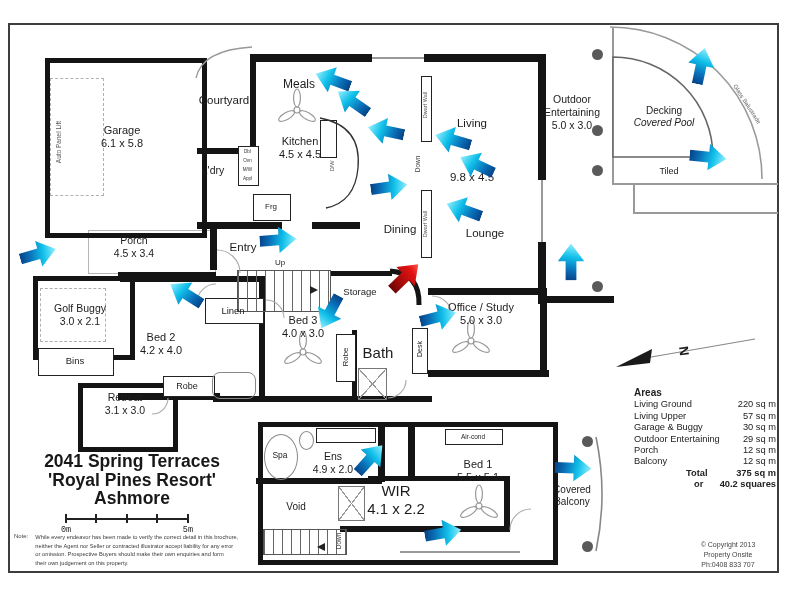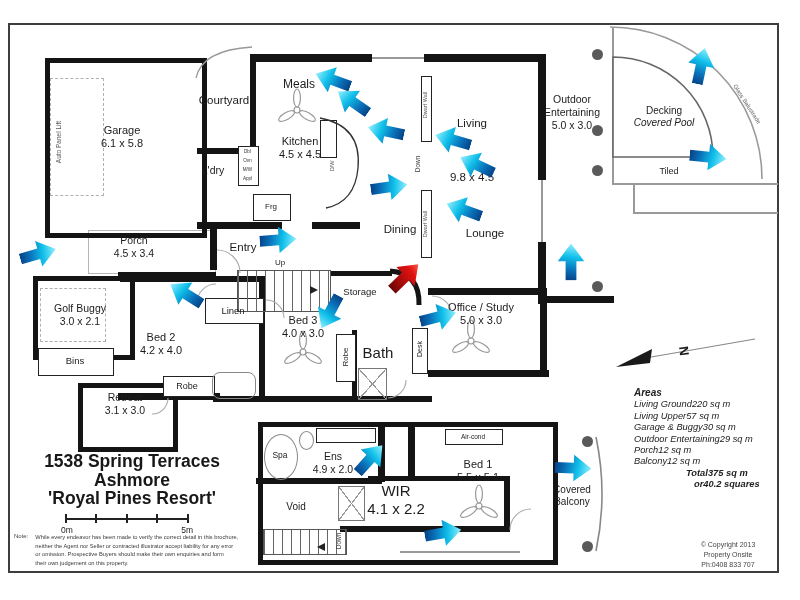--- a/index.html
+++ b/index.html
@@ -37,7 +37,7 @@
       filter:drop-shadow(3px 3px 2px rgba(0,0,0,0.4));}
   .hs.red{background:linear-gradient(100deg,#5e0404 0%,#a80b0b 35%,#e11212 70%,#ff6a5a 98%);}
   
-  .areas{z-index:6;font-size:9.3px;line-height:11.4px;color:#222;font-style:italic;}
+  .areas{z-index:6;font-size:9.3px;line-height:11.4px;color:#222;}
   .a-h{font-weight:bold;font-size:10px;margin-bottom:1px;}
   .a-r{display:flex;}
   .a-b{font-weight:bold;}

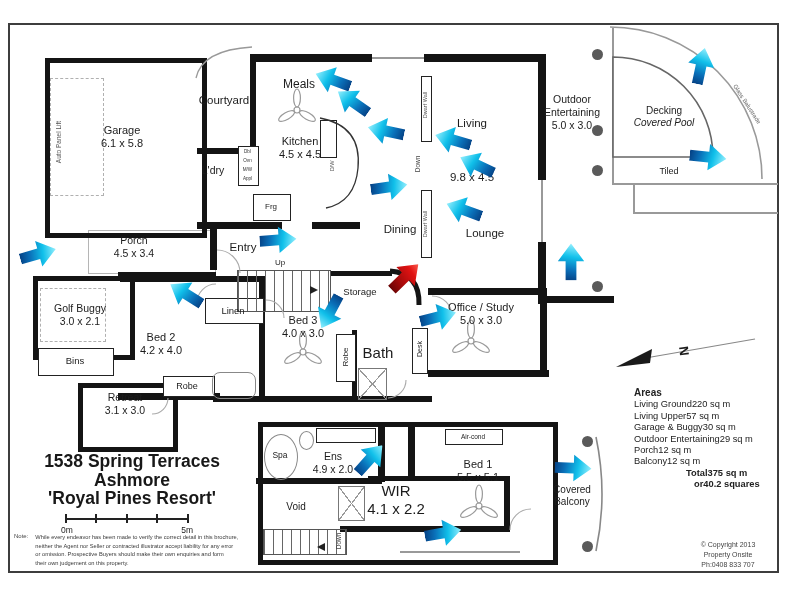--- a/index.html
+++ b/index.html
@@ -39,7 +39,7 @@
   
   .areas{z-index:6;font-size:9.3px;line-height:11.4px;color:#222;}
   .a-h{font-weight:bold;font-size:10px;margin-bottom:1px;}
-  .a-r{display:flex;}
+  .a-r{display:flex;justify-content:space-between;}
   .a-b{font-weight:bold;}
   
   .title{z-index:6;text-align:center;font-weight:bold;font-size:17.5px;line-height:1.07;color:#181818;}

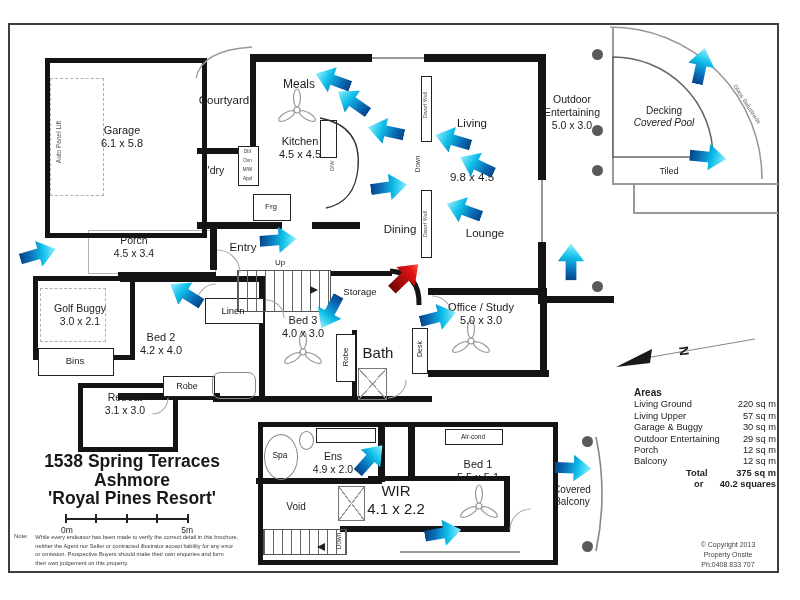--- a/index.html
+++ b/index.html
@@ -323,7 +323,7 @@
   </div>
 
   <div class="abs title" style="left:8px;top:452px;width:248px">
-    <div>1538 Spring Terraces</div>
+    <div>2041 Spring Terraces</div>
     <div>Ashmore</div>
     <div>'Royal Pines Resort'</div>
   </div>

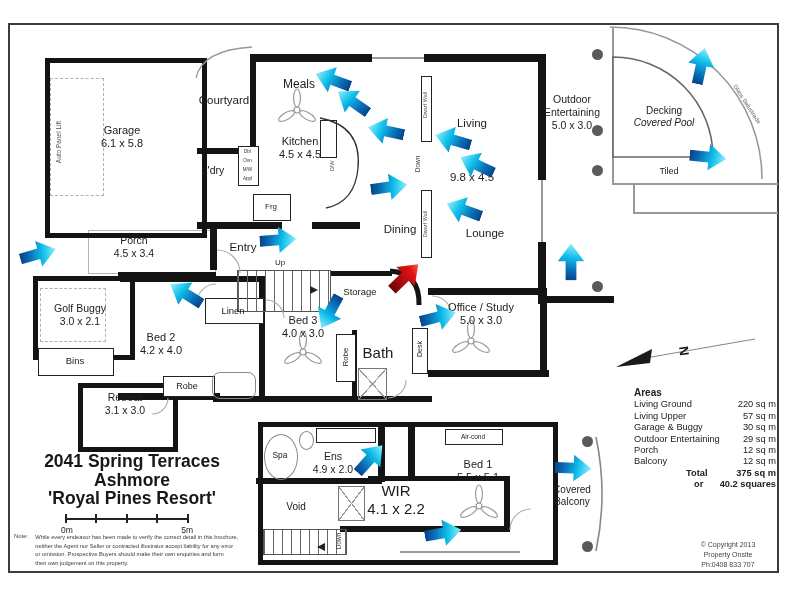--- a/index.html
+++ b/index.html
@@ -324,8 +324,8 @@
 
   <div class="abs title" style="left:8px;top:452px;width:248px">
     <div>2041 Spring Terraces</div>
+    <div>'Royal Pines Resort'</div>
     <div>Ashmore</div>
-    <div>'Royal Pines Resort'</div>
   </div>
 
   <div class="abs scale" style="left:65px;top:512px;width:124px;height:24px">

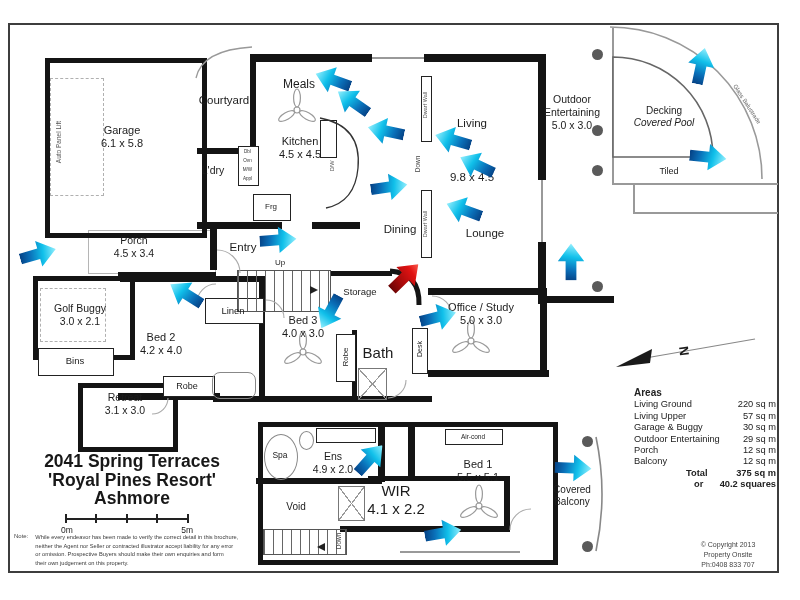--- a/index.html
+++ b/index.html
@@ -49,7 +49,7 @@
   .note-l{font-size:6px;color:#444;}
   .note-t{white-space:pre-line;font-size:5.7px;line-height:1.5;color:#3a3a3a;width:205px;}
   .copy{text-align:center;font-size:7px;line-height:1.4;color:#444;white-space:pre-line;z-index:6;}
-  .scale{z-index:6;}
+  .scale{z-index:6;font-family:Liberation Mono, monospace;}
   .scale .bar{position:absolute;left:0;top:6px;width:124px;height:2px;background:#222;}
   .scale .t{position:absolute;top:2px;width:2px;height:9px;background:#222;}
   .scale .s-l{position:absolute;top:13px;font-size:8.5px;}

